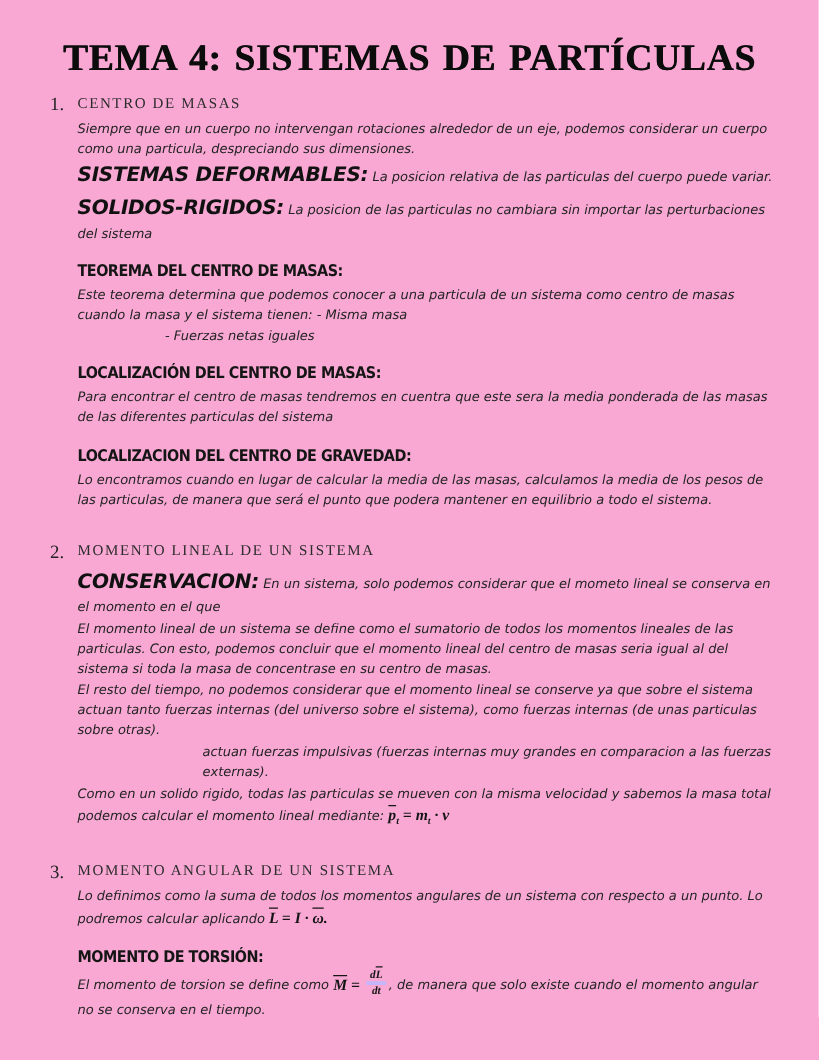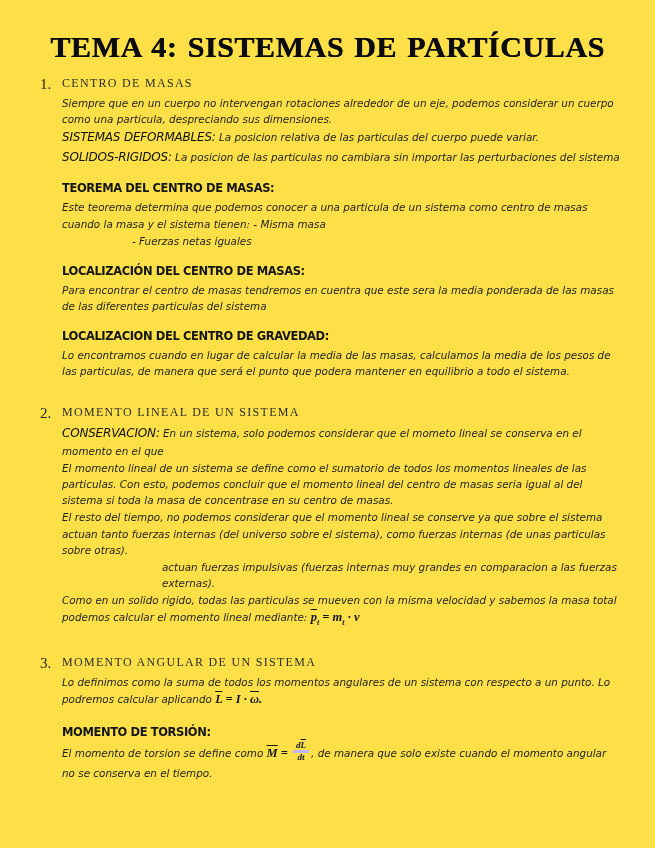--- a/index.html
+++ b/index.html
@@ -7,7 +7,7 @@
     position: relative;
     width: 655px;
     height: 848px;
-    background: #fde047;
+    background: #f9a8d4;
     overflow: hidden;
     color: #1e1e1e;
     box-sizing: border-box;

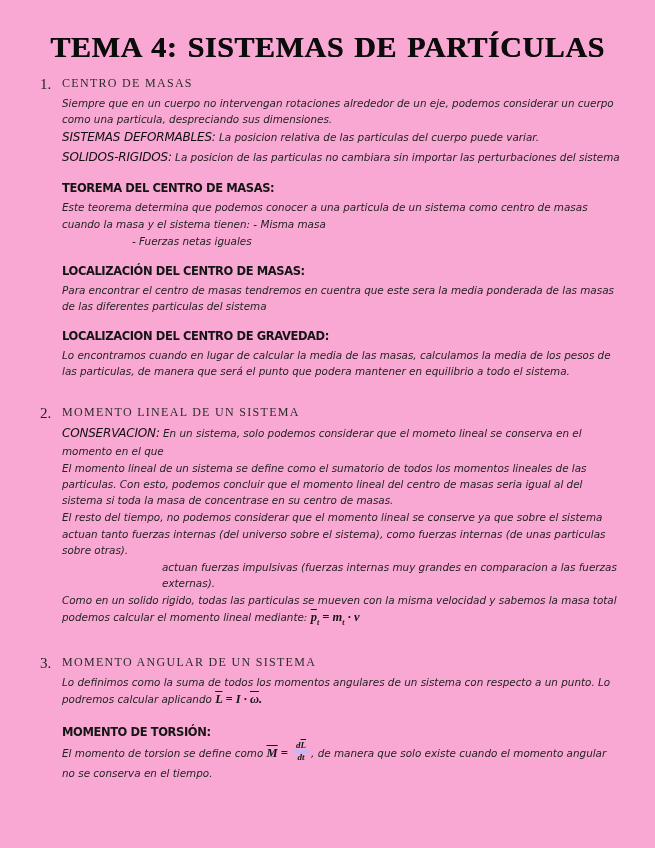--- a/index.html
+++ b/index.html
@@ -56,8 +56,8 @@
     max-width: 560px;
   }
   .lead {
-    font-weight: normal;
-    font-size: 12px;
+    font-weight: bold;
+    font-size: 16px;
     letter-spacing: -0.2px;
     color: #111;
   }

